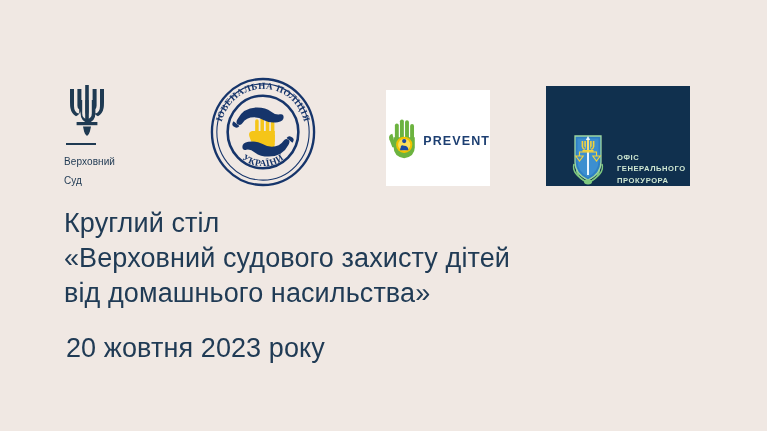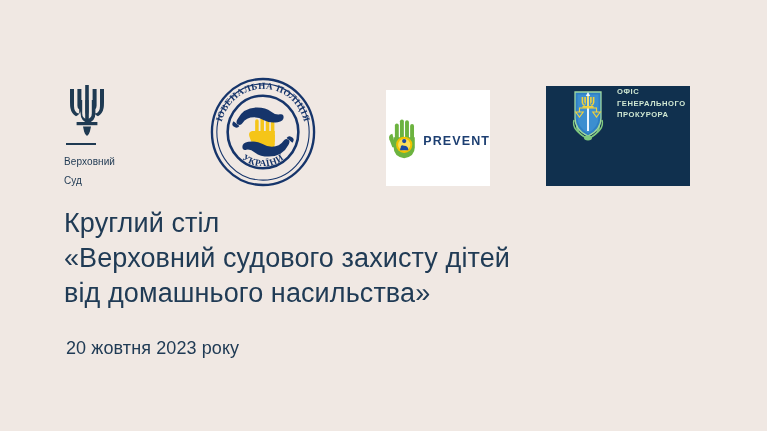--- a/index.html
+++ b/index.html
@@ -85,7 +85,7 @@
     height: 100px;
     background: #10304E;
     display: flex;
-    align-items: flex-start;
+    align-items: flex-end;
     padding-left: 22px;
     box-sizing: border-box;
   }

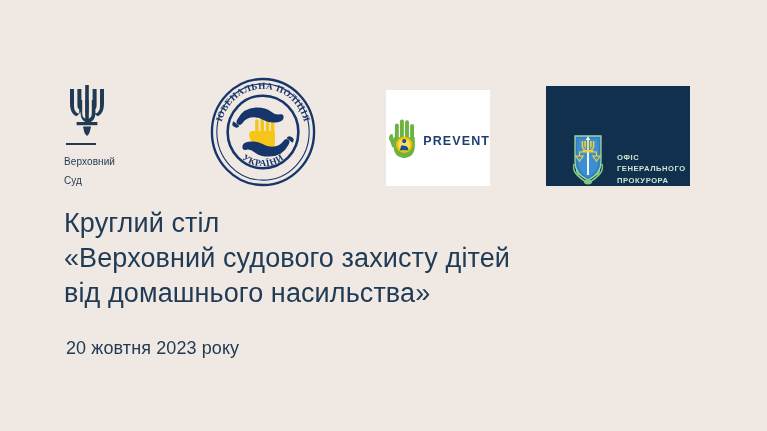--- a/index.html
+++ b/index.html
@@ -117,7 +117,7 @@
     left: 66px;
     top: 336px;
     color: #203B55;
-    font-size: 18px;
+    font-size: 27px;
     line-height: 24px;
     letter-spacing: .1px;
   }

